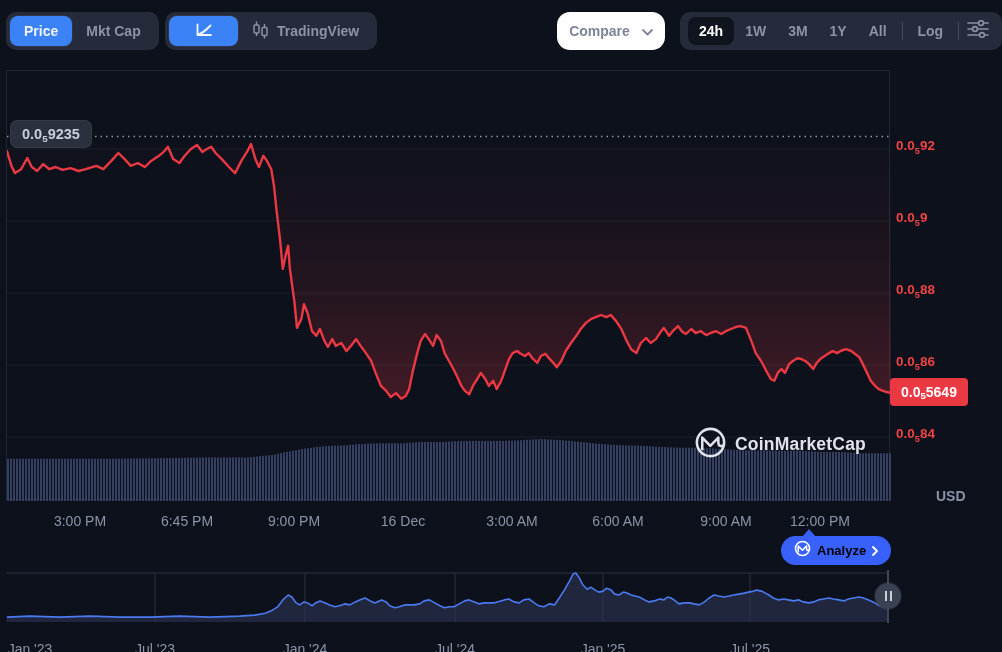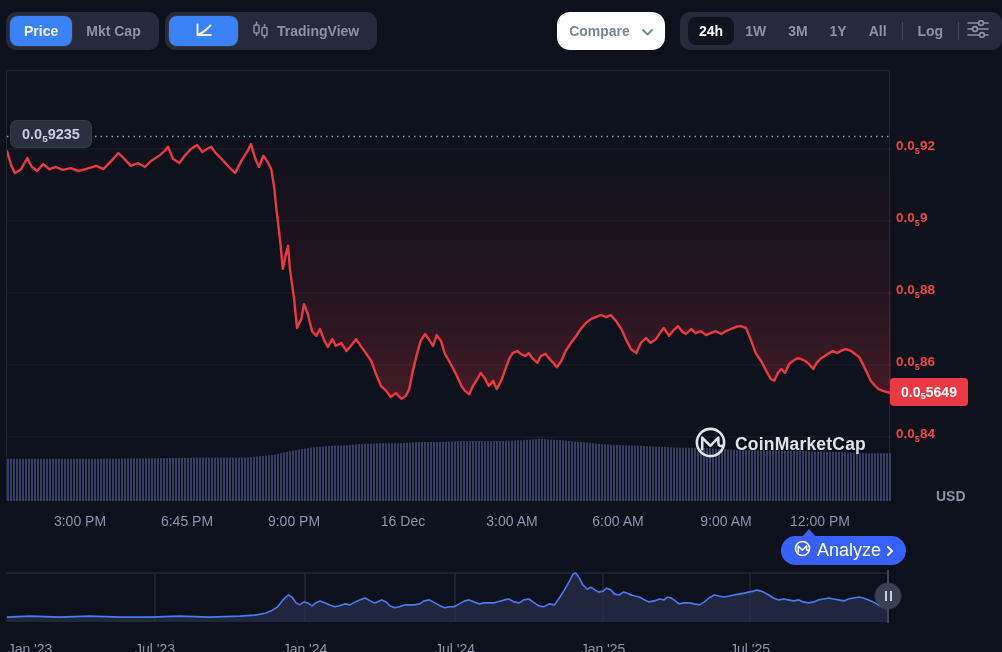--- a/index.html
+++ b/index.html
@@ -51,7 +51,7 @@
                    border-bottom:8px solid #3861fb; }
   #analyze-btn { position:absolute; left:0; top:7px; height:29px; padding:0 13px; border-radius:15px;
                  background:#3861fb; display:flex; align-items:center; gap:6px; cursor:pointer; }
-  #analyze-btn .an-text { color:#ffffff; font-size:18px; font-weight:400; }
+  #analyze-btn .an-text { color:#000000; font-size:13px; font-weight:700; }
 
   
   #nav { position:absolute; left:6px; top:572px; width:882px; height:50px; }

